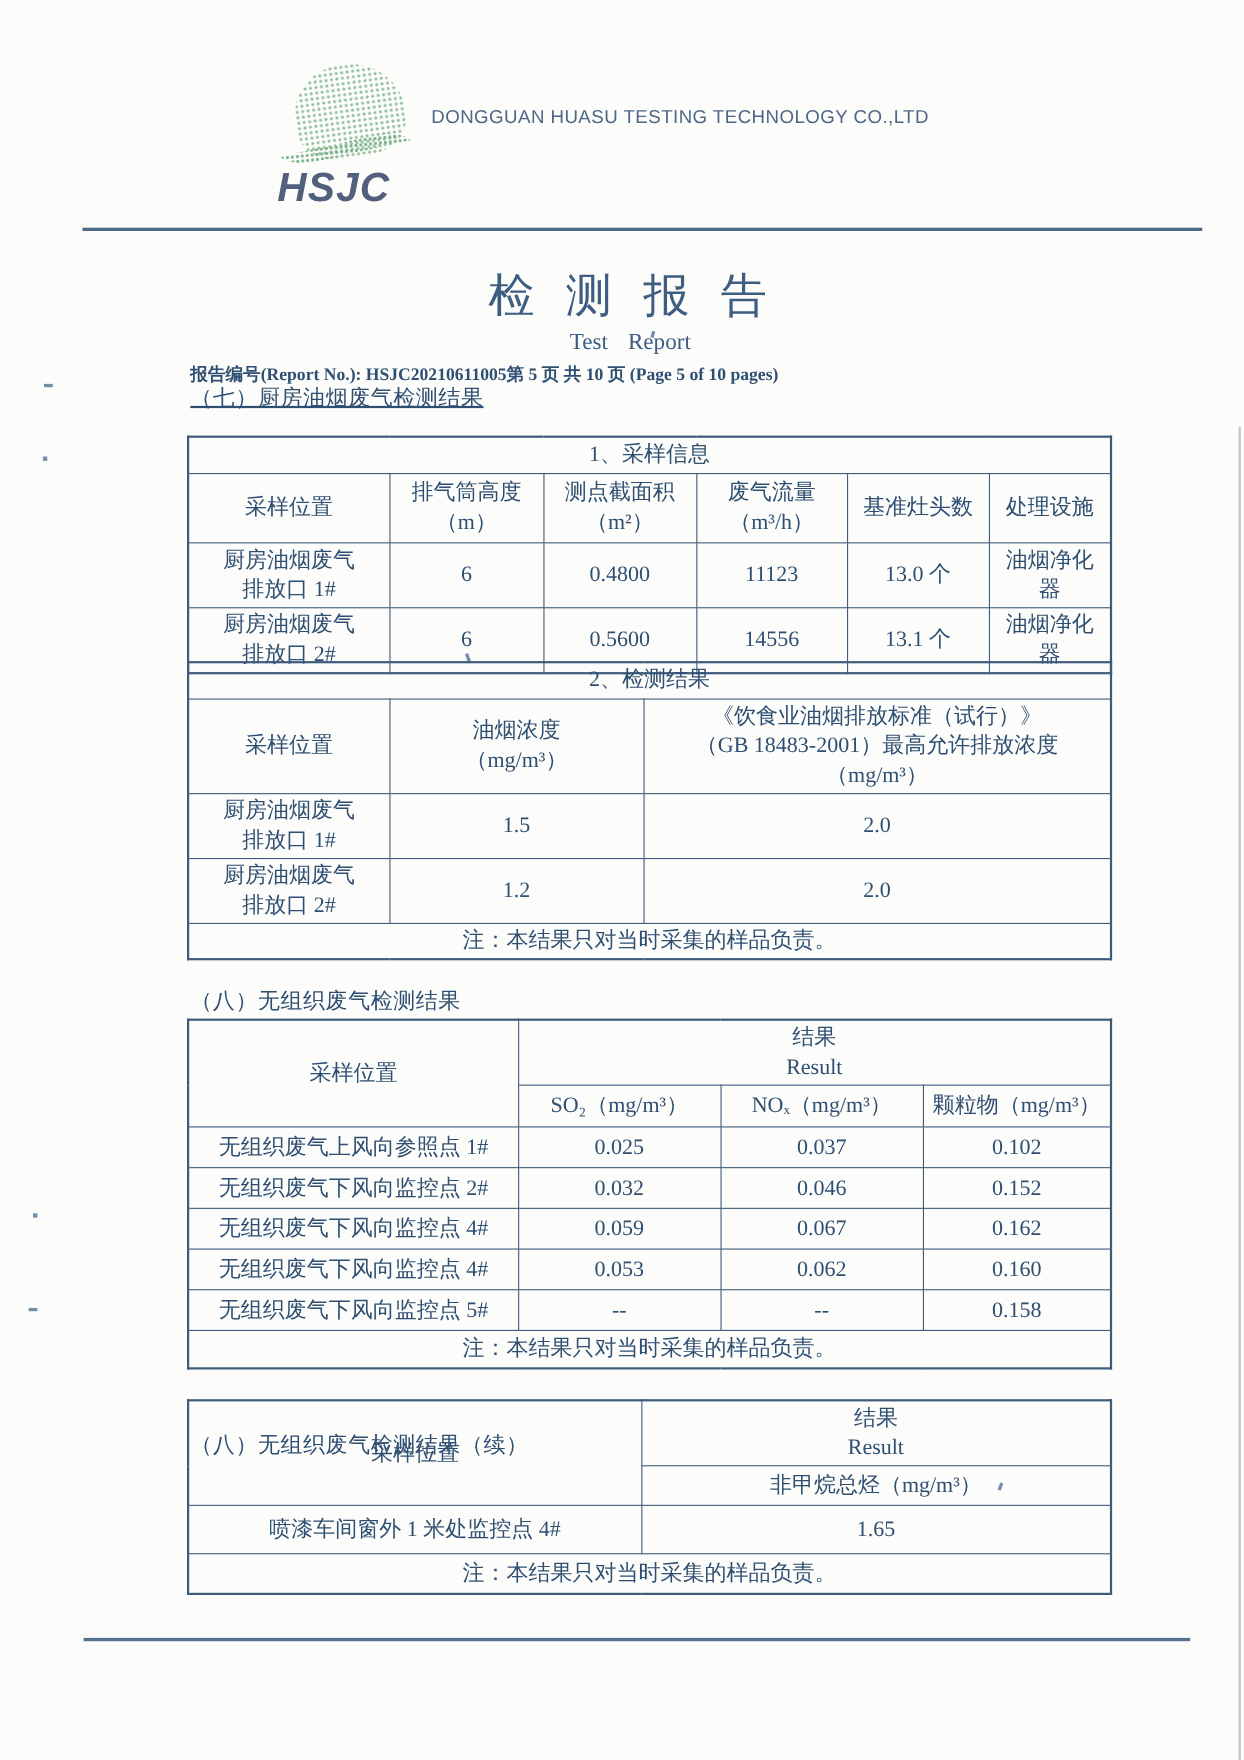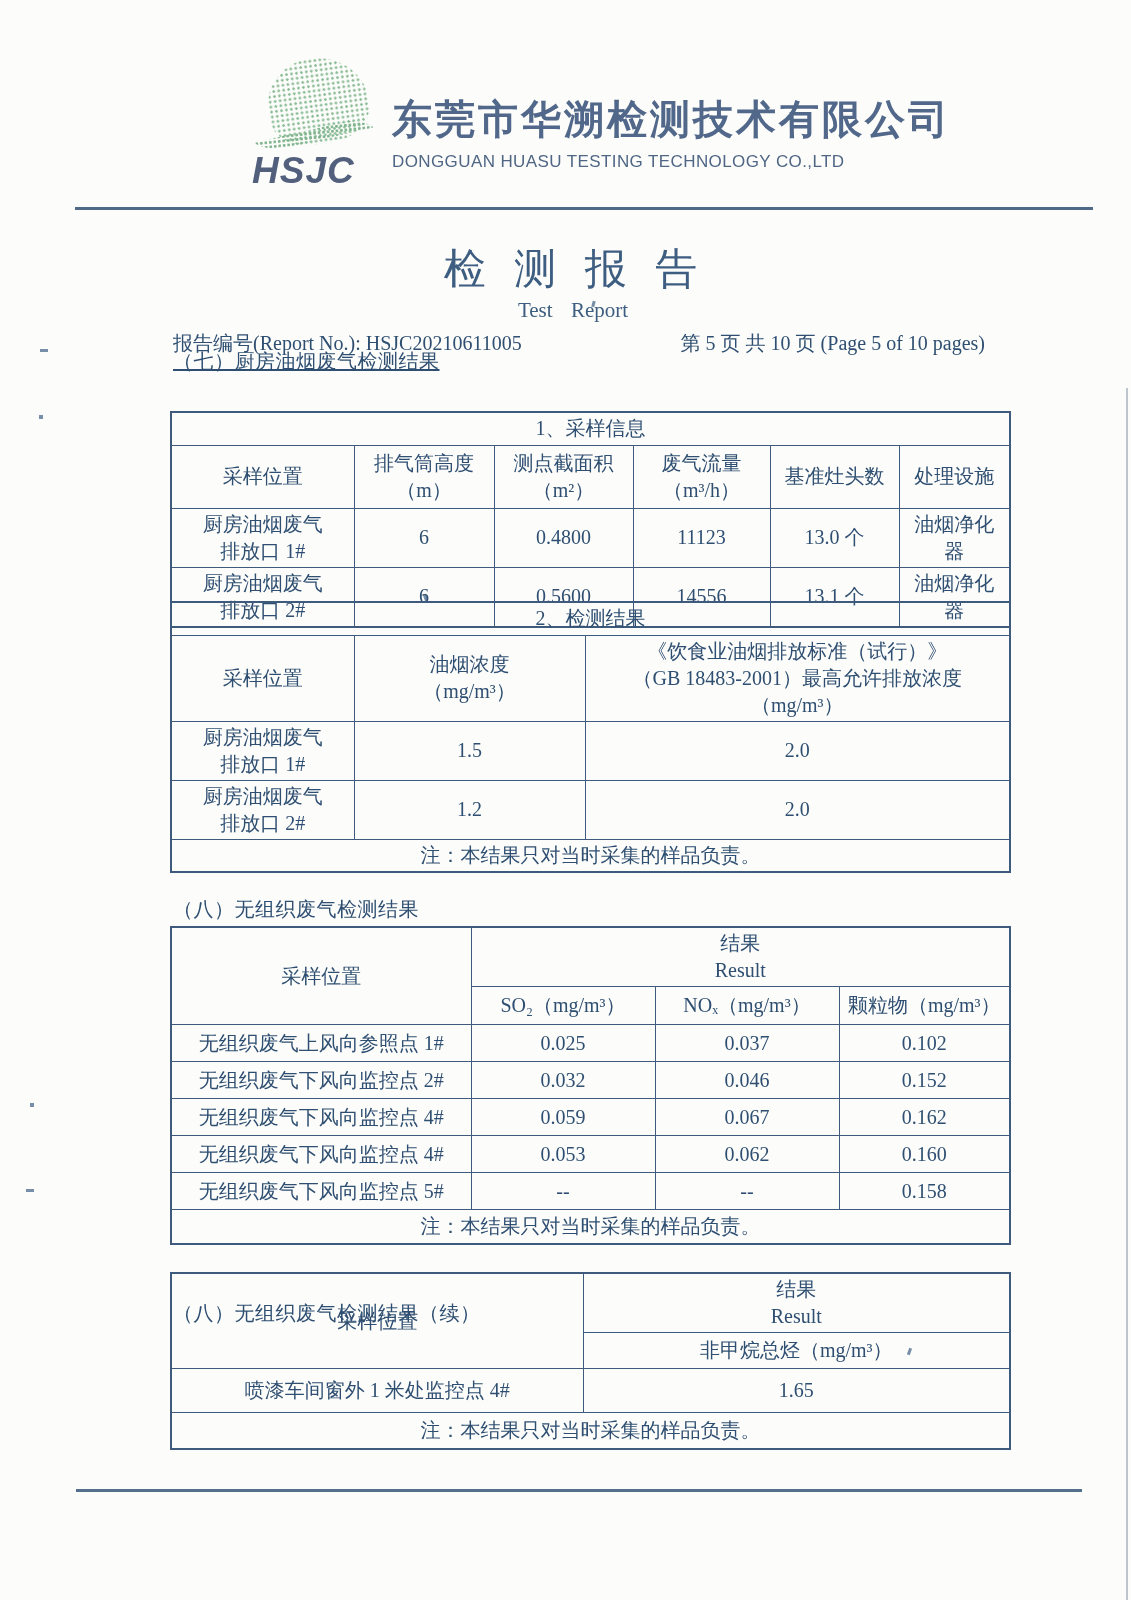--- a/index.html
+++ b/index.html
@@ -82,7 +82,6 @@
       <div class="logo-word">HSJC</div>
     </div>
     <div class="company">
-      <div class="company-cn">东莞市华溯检测技术有限公司</div>
       <div class="company-en">DONGGUAN HUASU TESTING TECHNOLOGY CO.,LTD</div>
     </div>
   </div>

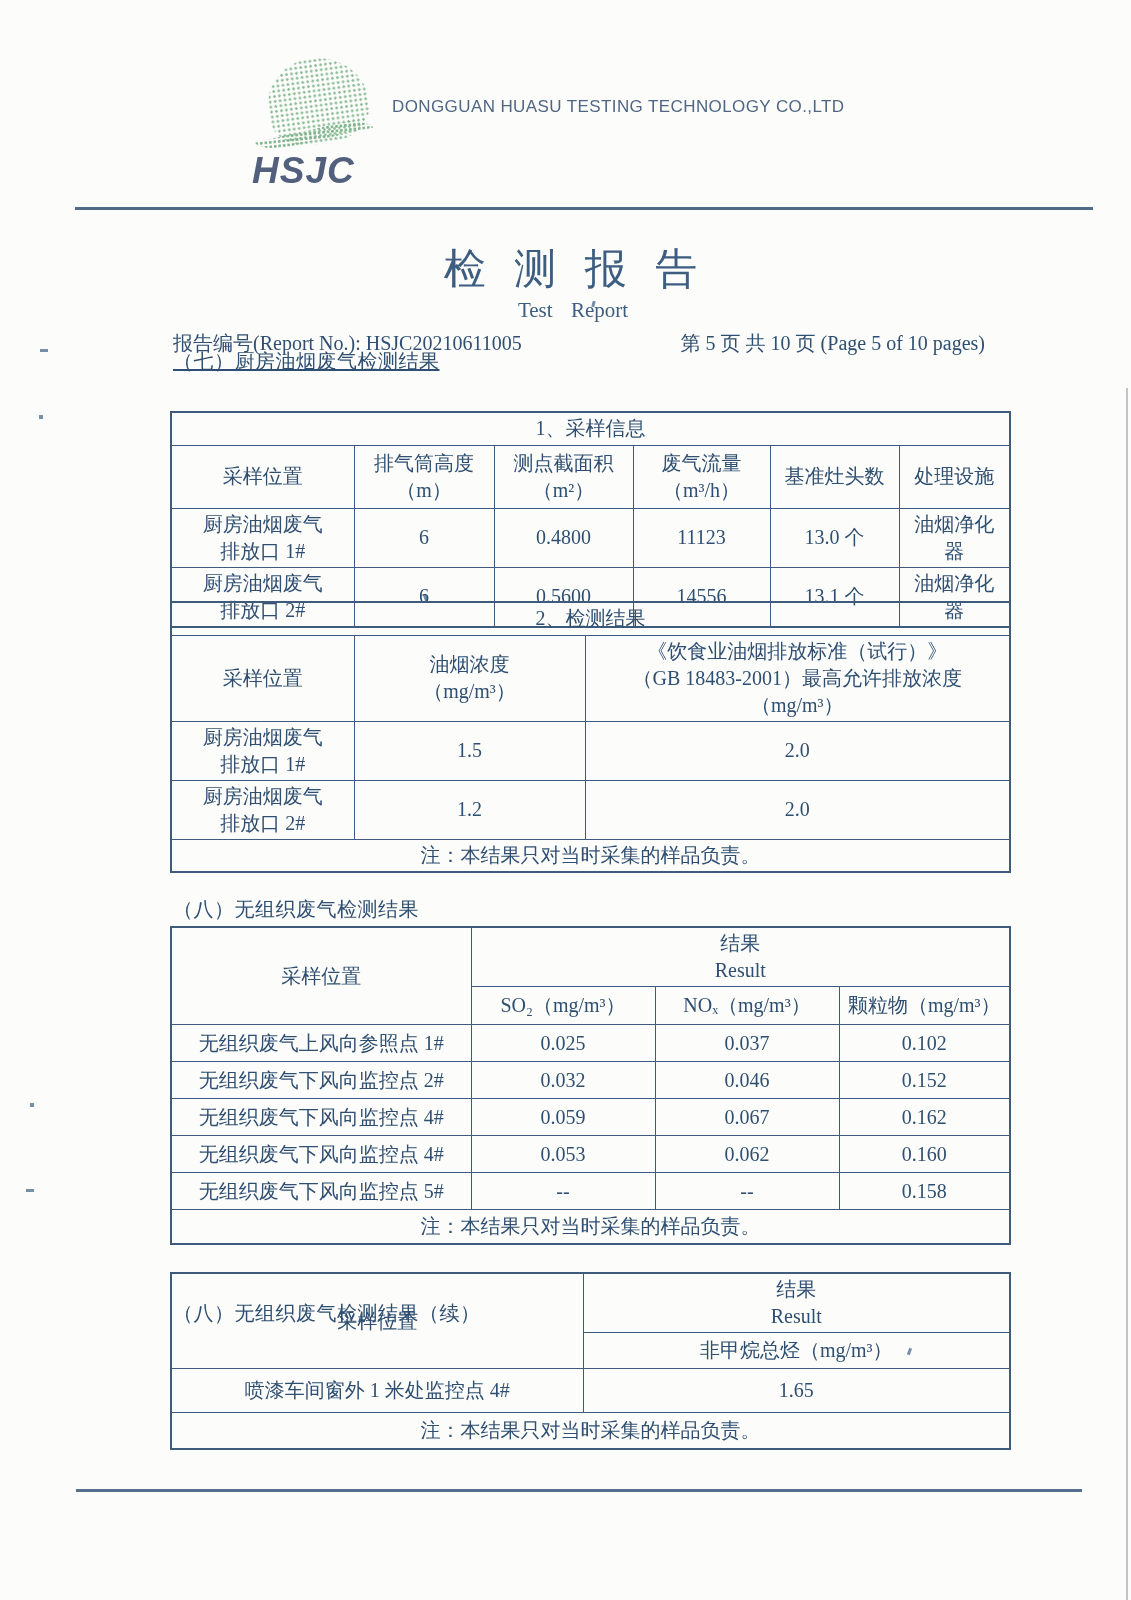--- a/index.html
+++ b/index.html
@@ -46,7 +46,7 @@
   .title-en{position:absolute;top:298px;left:0;width:1146px;text-align:center;
     font-size:21px;word-spacing:13px;color:#3d5d81;}
   .meta-row{position:absolute;top:330px;left:173px;width:812px;display:flex;
-    justify-content:space-between;font-size:20px;}
+    font-size:16px;font-weight:bold;}
   .sec-title{position:absolute;left:173px;font-size:20px;letter-spacing:.5px;}
   
   table.t{position:absolute;left:170px;border-collapse:collapse;table-layout:fixed;

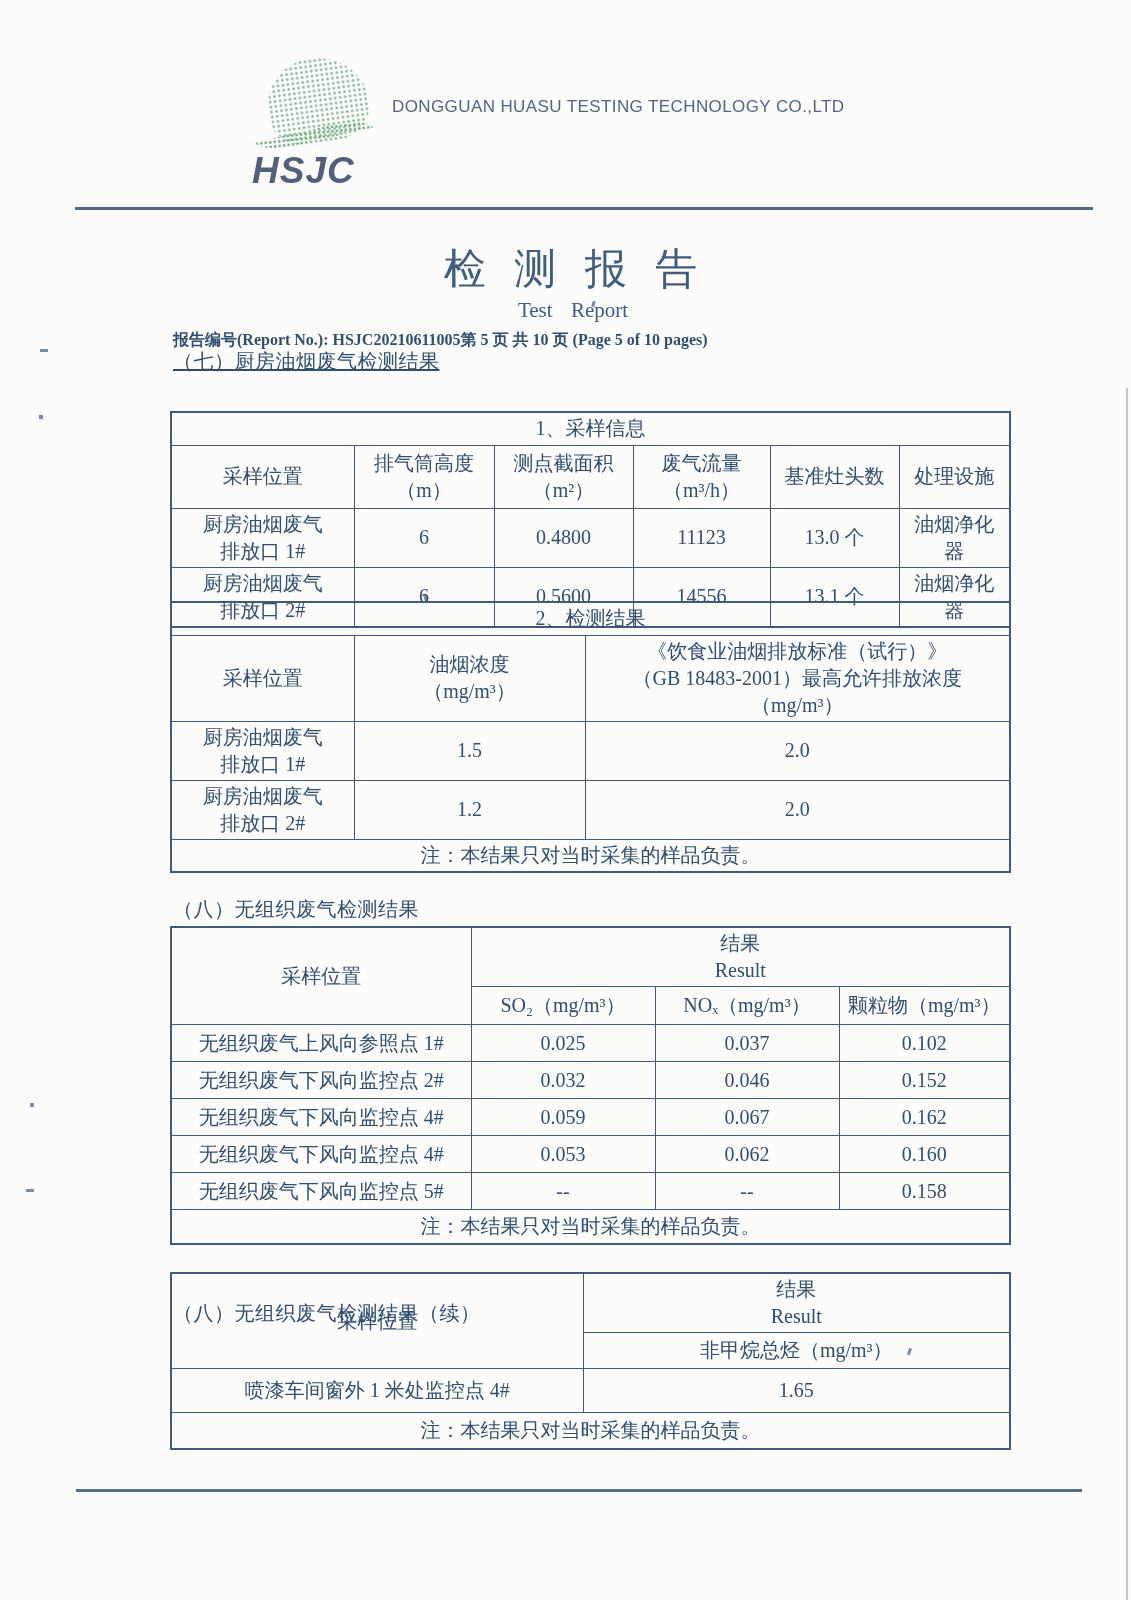--- a/index.html
+++ b/index.html
@@ -97,7 +97,7 @@
 
   <div class="sec-title" style="top:348px;text-decoration:underline;">（七）厨房油烟废气检测结果</div>
 
-  <table class="t" style="top:411px;width:839px;padding-left:24px;">
+  <table class="t" style="top:396px;width:839px;padding-left:24px;">
     <colgroup>
         <col style="width:183px">
         <col style="width:140px">

